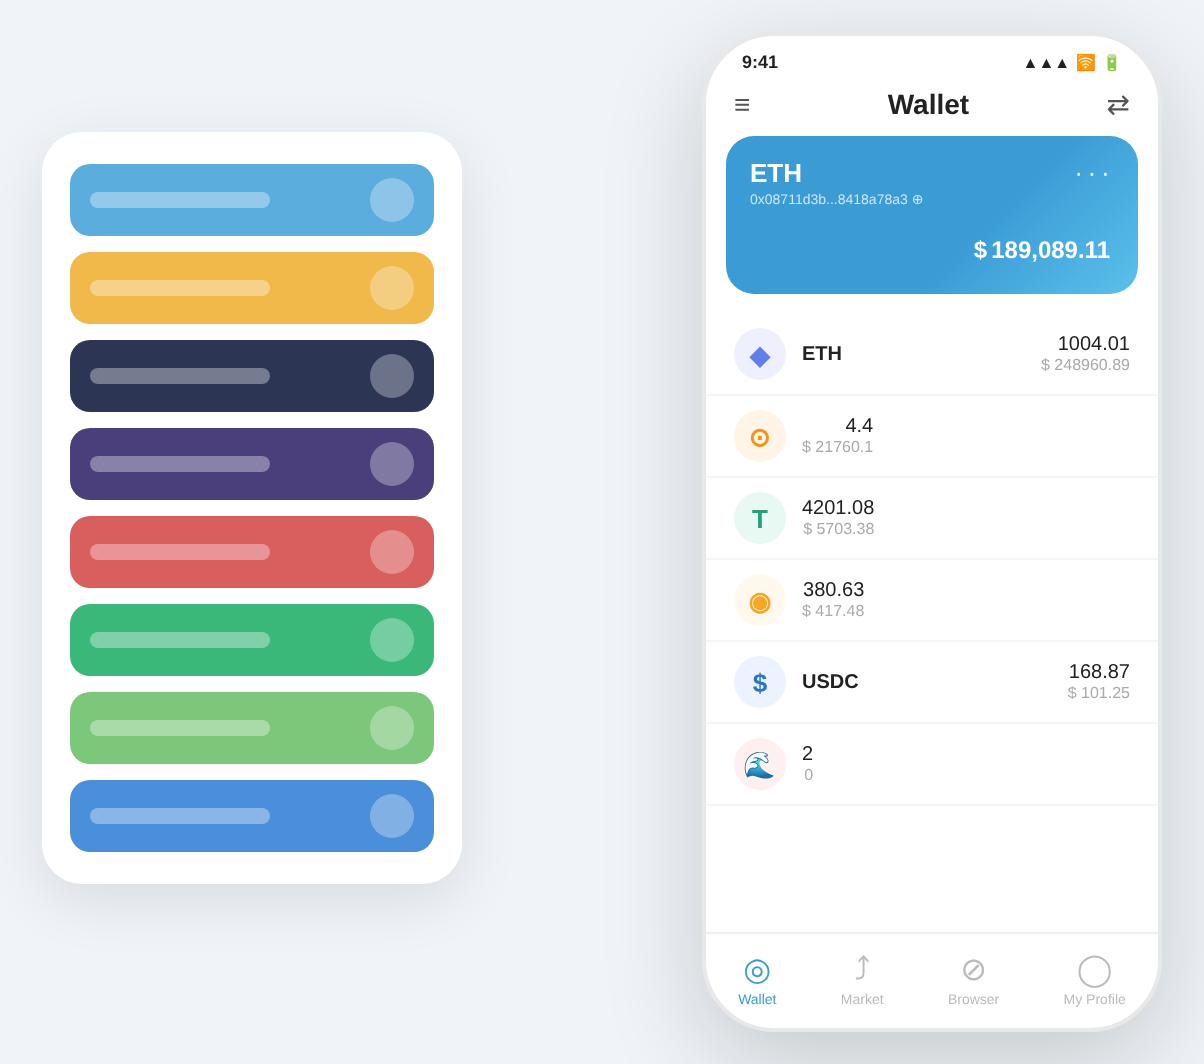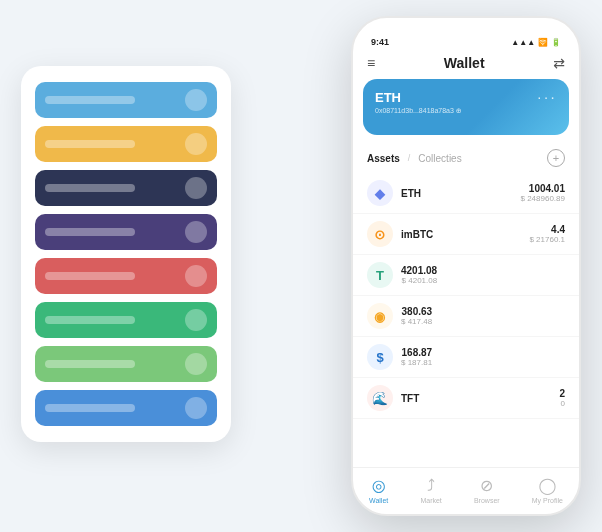--- a/index.html
+++ b/index.html
@@ -82,7 +82,6 @@
       font-size: 9px;
       font-weight: 600;
       color: #222;
-      margin-top: 11px;
     }
 
     .status-icons {

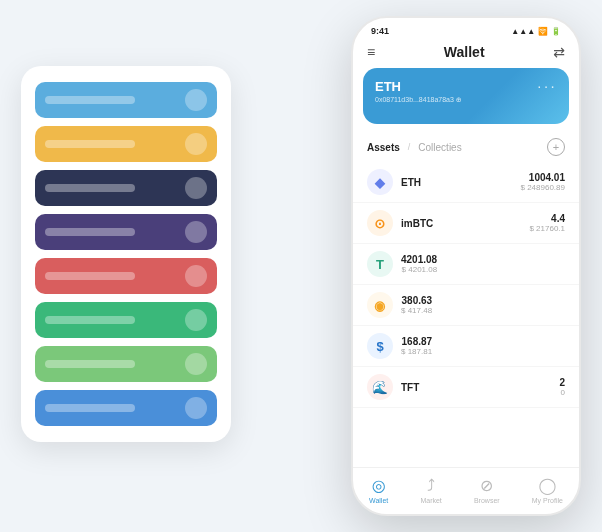--- a/index.html
+++ b/index.html
@@ -353,6 +353,9 @@
         <span class="eth-card-dots">···</span>
       </div>
       <div class="eth-card-address">0x08711d3b...8418a78a3  ⊕</div>
+      <div class="eth-card-balance">
+        <span>$</span><span>189,089.11</span>
+      </div>
     </div>
 
     <div class="assets-header">

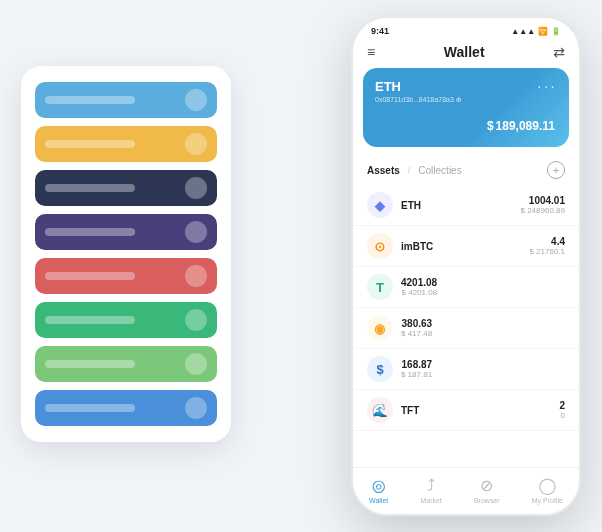--- a/index.html
+++ b/index.html
@@ -358,14 +358,6 @@
       </div>
     </div>
 
-    <div class="assets-header">
-      <div class="assets-tabs">
-        <span class="assets-tab-active">Assets</span>
-        <span class="assets-tab-divider">/</span>
-        <span class="assets-tab-inactive">Collecties</span>
-      </div>
-      <div class="add-icon">+</div>
-    </div>
 
     <div class="asset-list">
 

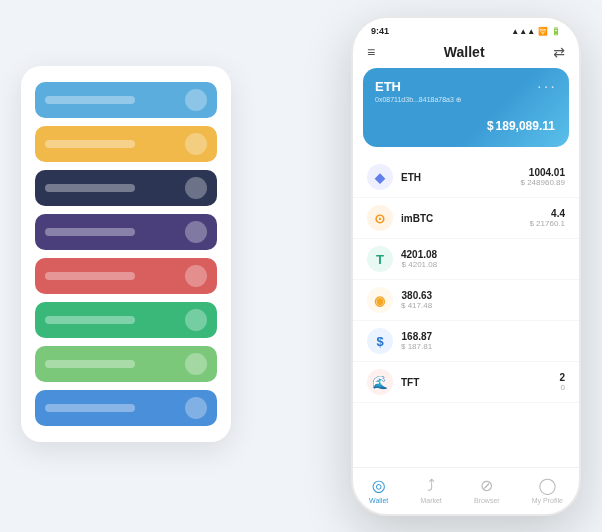--- a/index.html
+++ b/index.html
@@ -244,7 +244,7 @@
 
     .asset-amount {
       font-size: 10px;
-      font-weight: 700;
+      font-weight: 400;
       color: #222;
     }
 

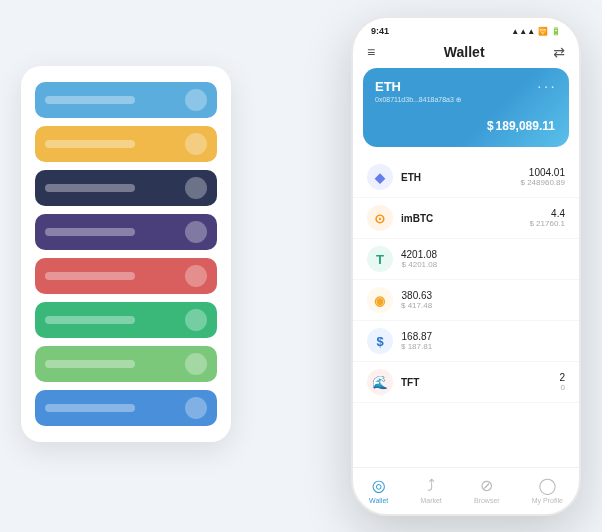--- a/index.html
+++ b/index.html
@@ -373,9 +373,6 @@
         </div>
         <div class="asset-item">
           <div class="asset-icon" style="background: rgb(255, 244, 230); color: rgb(247, 147, 26); font-weight: 700; font-size: 13px;">⊙</div>
-          <div class="asset-info">
-            <div class="asset-symbol">imBTC</div>
-          </div>
           <div class="asset-values">
             <div class="asset-amount">4.4</div>
             <div class="asset-usd">$ 21760.1</div>

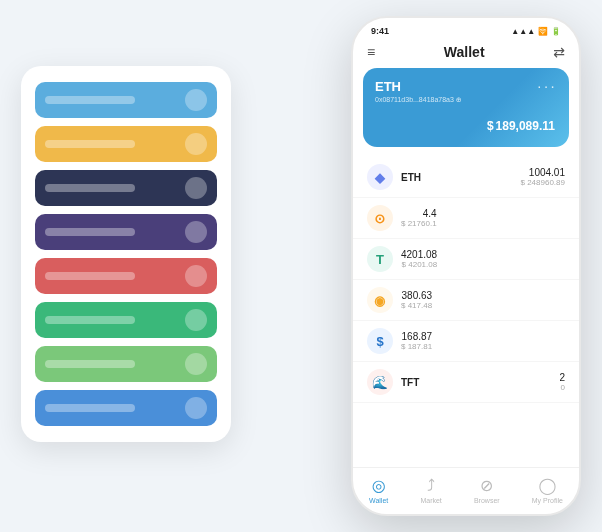--- a/index.html
+++ b/index.html
@@ -382,7 +382,7 @@
           <div class="asset-icon" style="background: rgb(232, 248, 243); color: rgb(38, 161, 123); font-weight: 700; font-size: 13px;">T</div>
           <div class="asset-values">
             <div class="asset-amount">4201.08</div>
-            <div class="asset-usd">$ 4201.08</div>
+            <div class="asset-usd">$ 5703.38</div>
           </div>
         </div>
         <div class="asset-item">

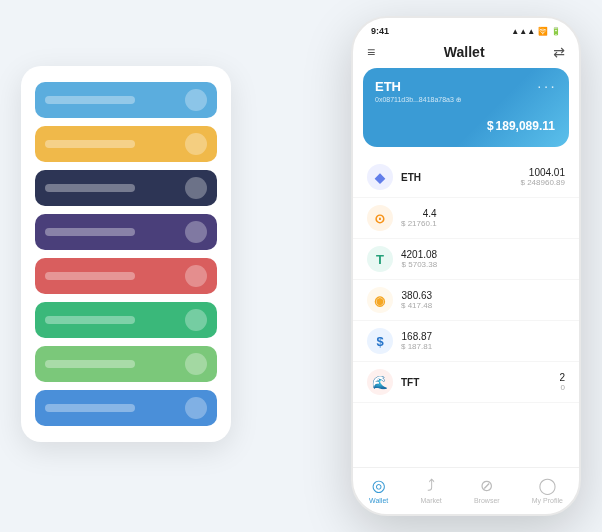--- a/index.html
+++ b/index.html
@@ -394,6 +394,9 @@
         </div>
         <div class="asset-item">
           <div class="asset-icon" style="background: rgb(234, 243, 255); color: rgb(39, 117, 202); font-weight: 700; font-size: 13px;">$</div>
+          <div class="asset-info">
+            <div class="asset-symbol">USDC</div>
+          </div>
           <div class="asset-values">
             <div class="asset-amount">168.87</div>
             <div class="asset-usd">$ 187.81</div>

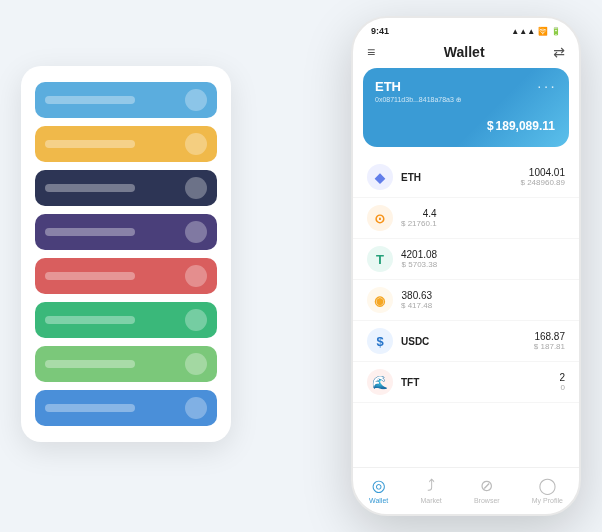--- a/index.html
+++ b/index.html
@@ -399,7 +399,7 @@
           </div>
           <div class="asset-values">
             <div class="asset-amount">168.87</div>
-            <div class="asset-usd">$ 187.81</div>
+            <div class="asset-usd">$ 101.25</div>
           </div>
         </div>
         <div class="asset-item">

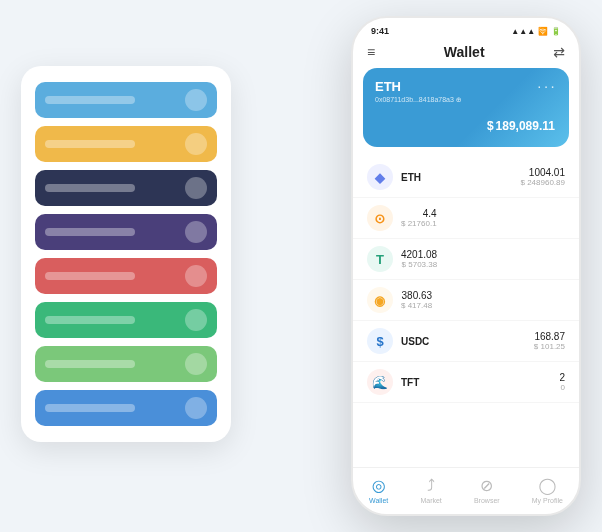--- a/index.html
+++ b/index.html
@@ -404,9 +404,6 @@
         </div>
         <div class="asset-item">
           <div class="asset-icon" style="background: rgb(254, 240, 238); color: rgb(232, 99, 74); font-weight: 700; font-size: 13px;">🌊</div>
-          <div class="asset-info">
-            <div class="asset-symbol">TFT</div>
-          </div>
           <div class="asset-values">
             <div class="asset-amount">2</div>
             <div class="asset-usd">0</div>

